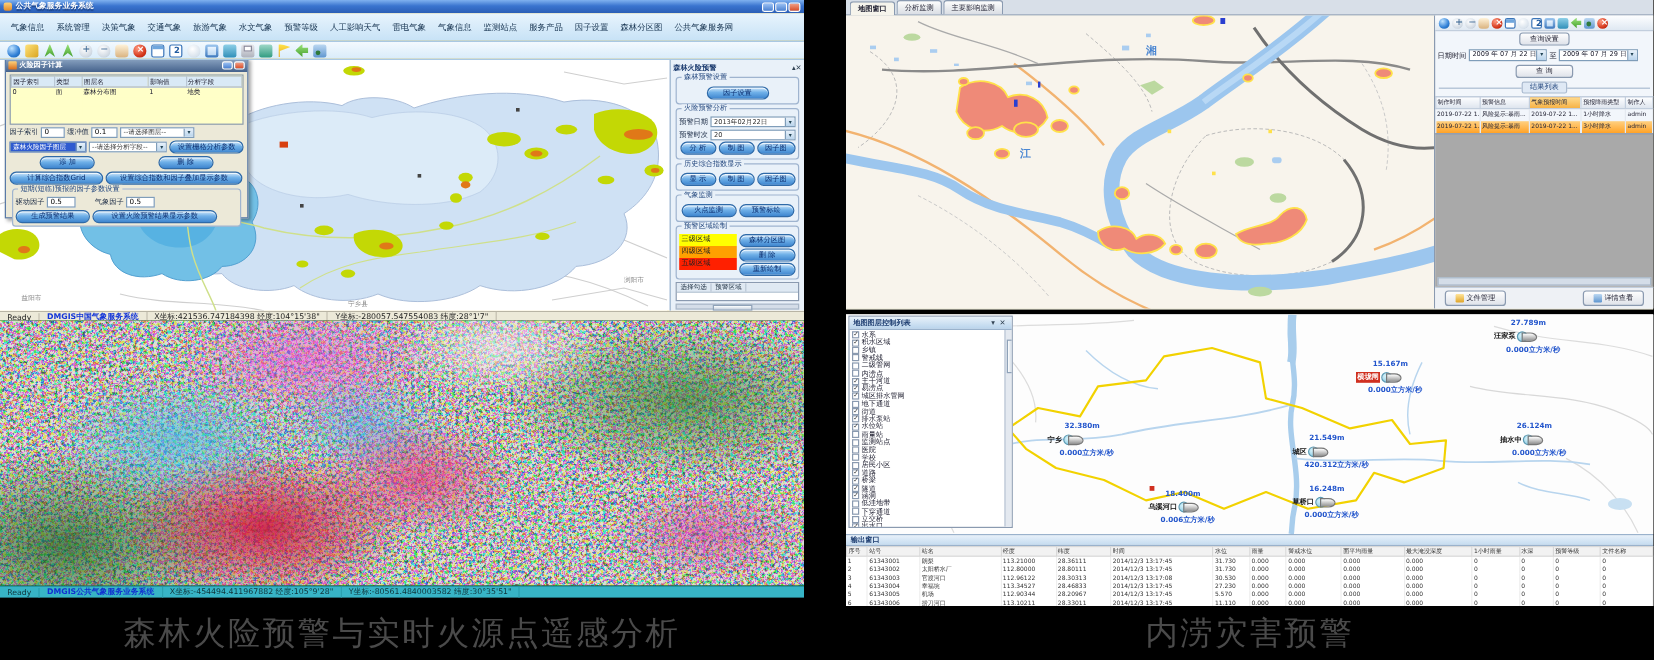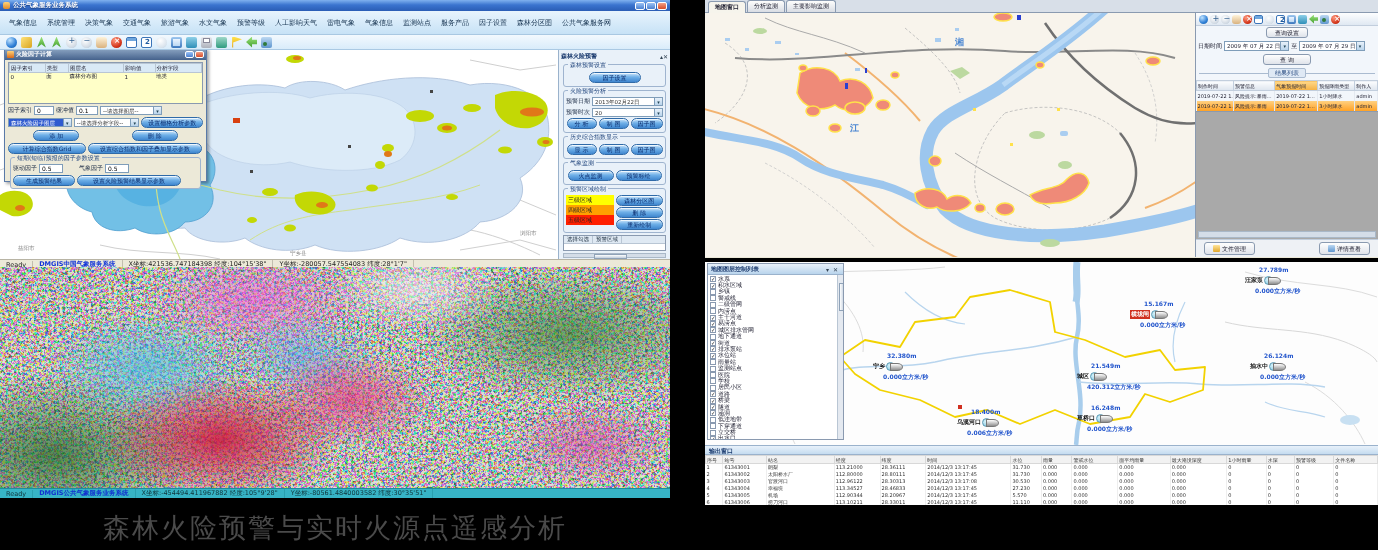--- a/index.html
+++ b/index.html
@@ -979,6 +979,7 @@
   </div>
 
   <div class="caption cap-l">森林火险预警与实时火源点遥感分析</div>
+  <div class="caption cap-r">内涝灾害预警</div>
 </div>
 
 </body></html>

